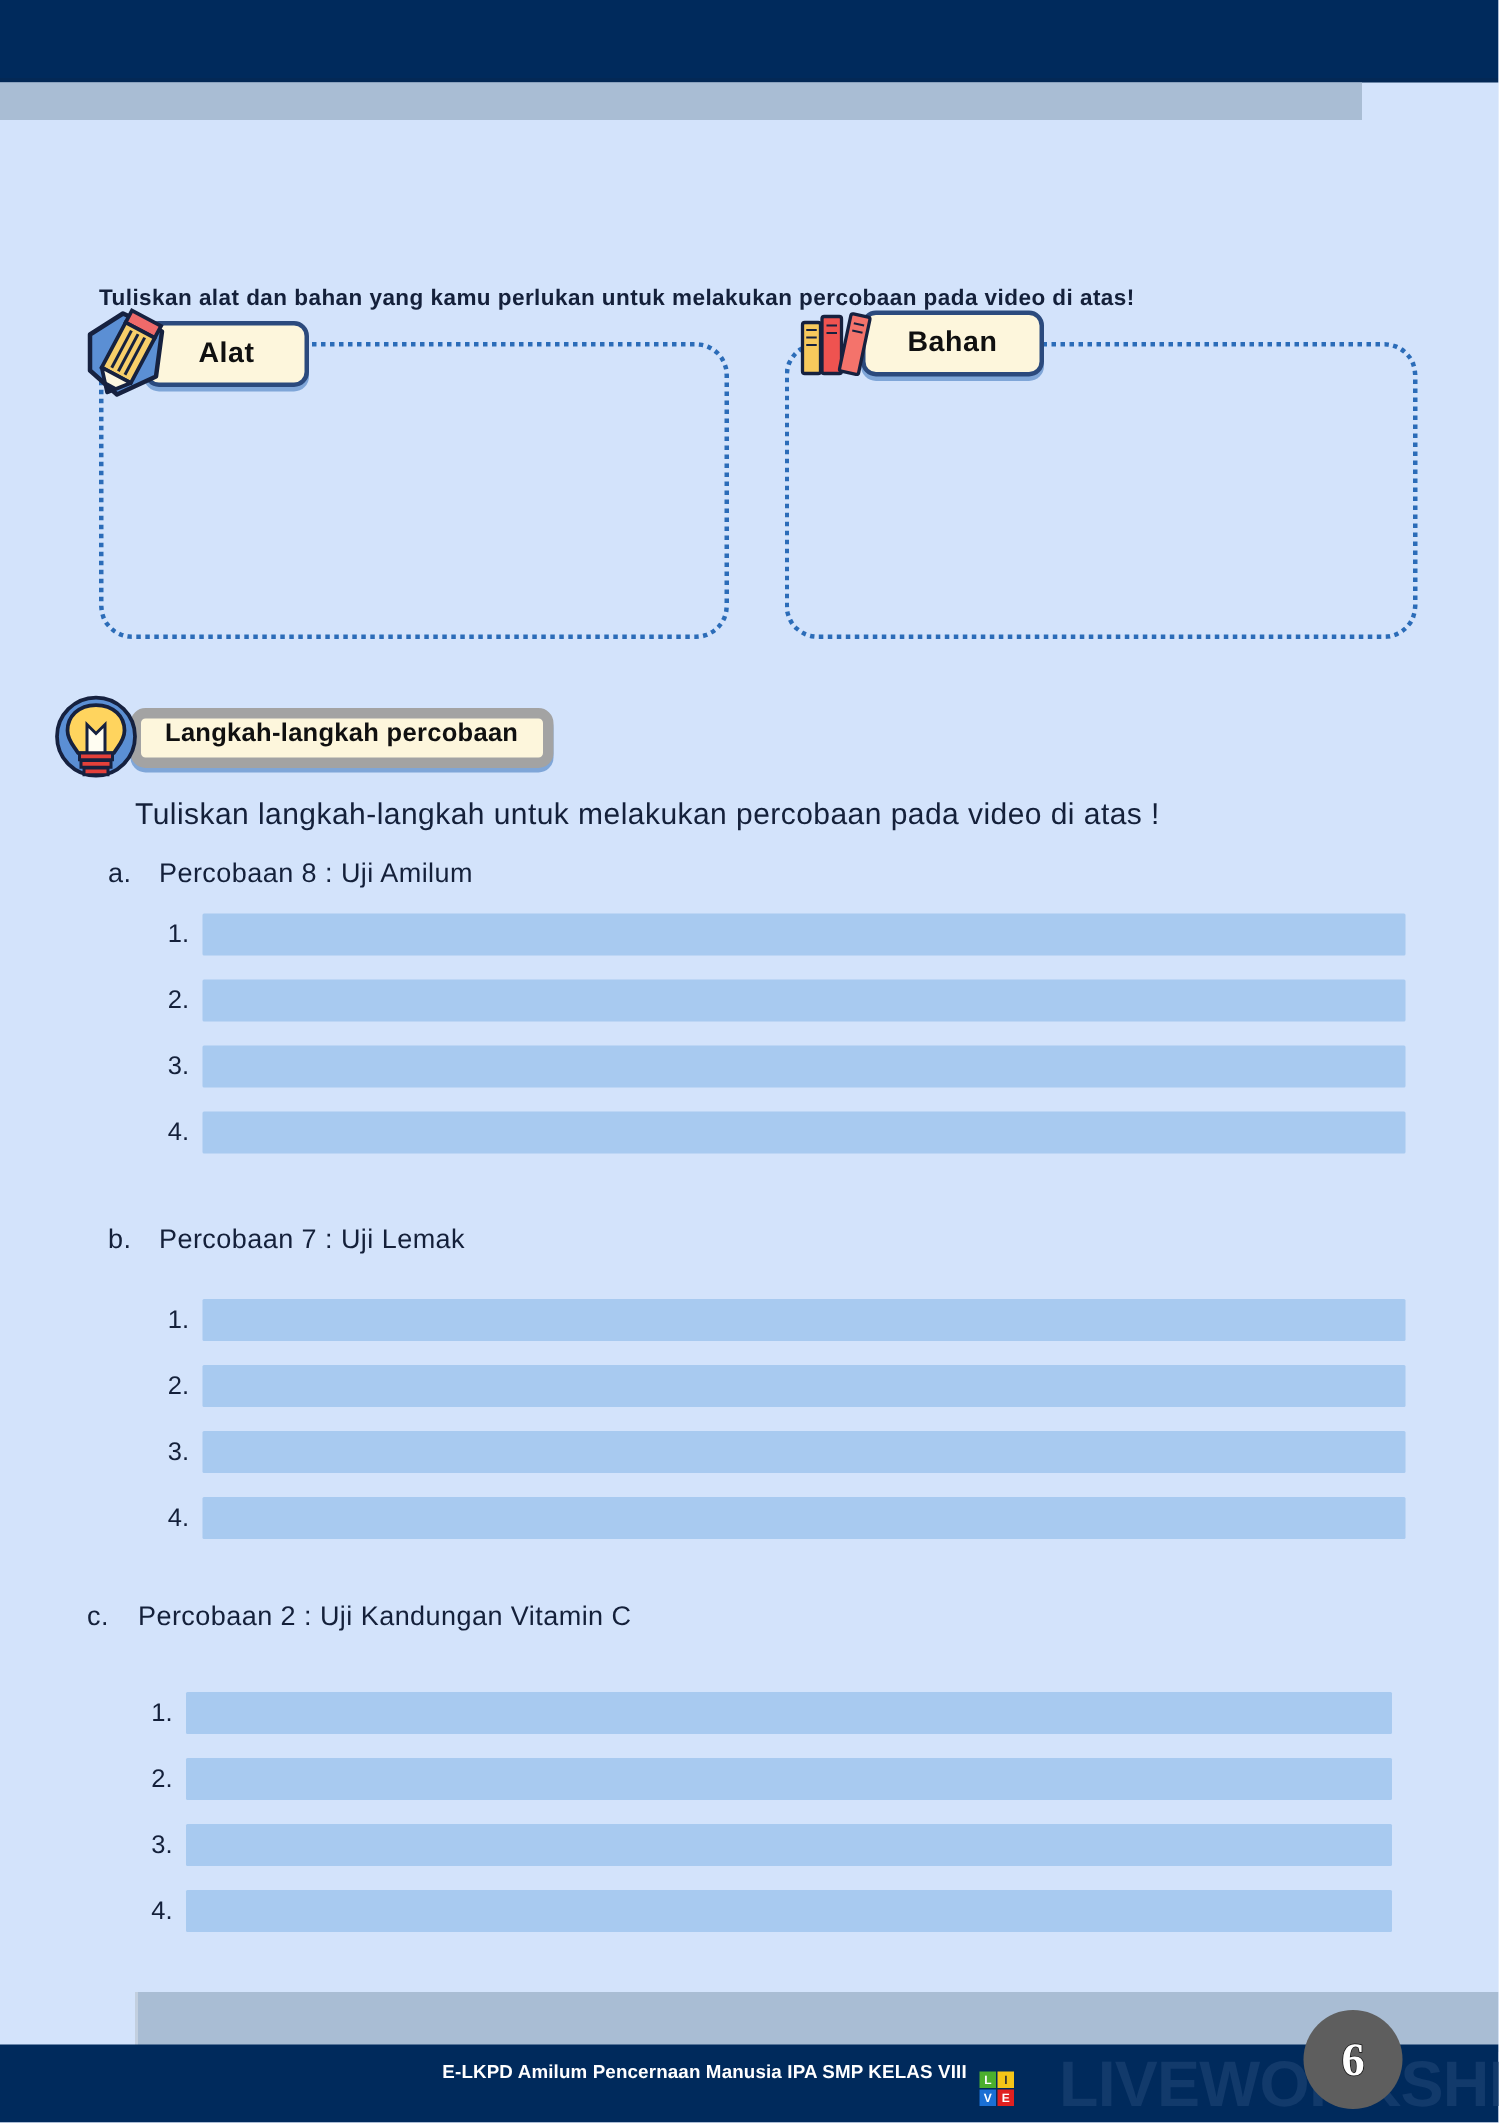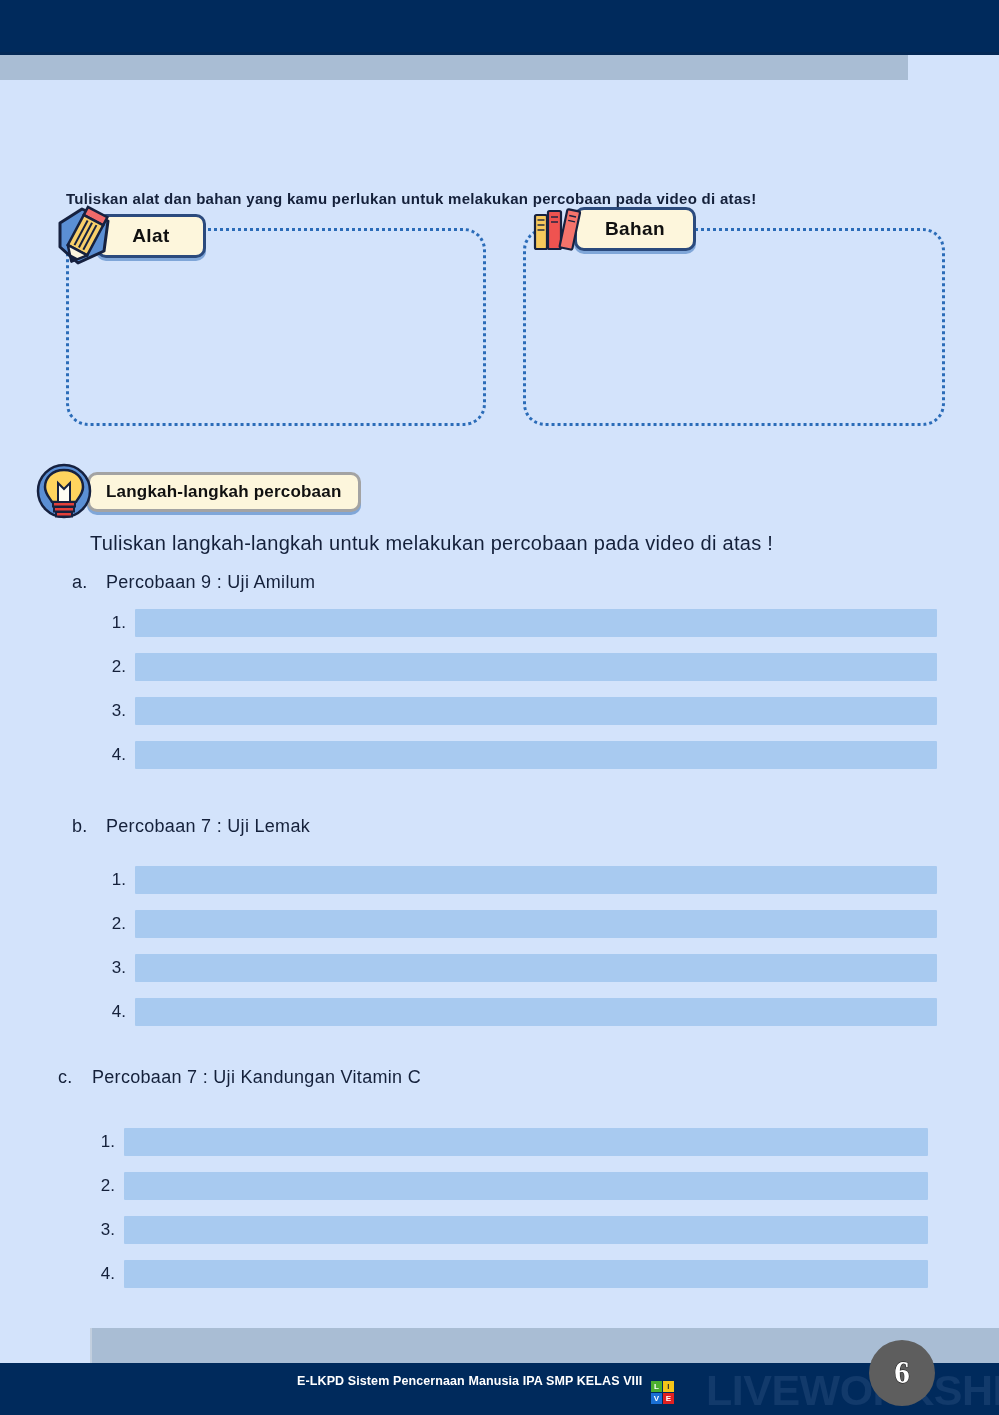--- a/index.html
+++ b/index.html
@@ -196,11 +196,11 @@
   .bulb-icon { position: relative; width: 62px; height: 58px; }
   .bulb-box {
     background: #fdf6dc;
-    border: 3px solid #a3a3a3;
+    border: 7px solid #a3a3a3;
     border-radius: 10px;
     height: 40px;
     display: flex;
-    align-items: center;
+    align-items: flex-start;
     padding: 0 16px;
     margin-left: -8px;
     box-shadow: 0 3px 0 #7fa6d8;

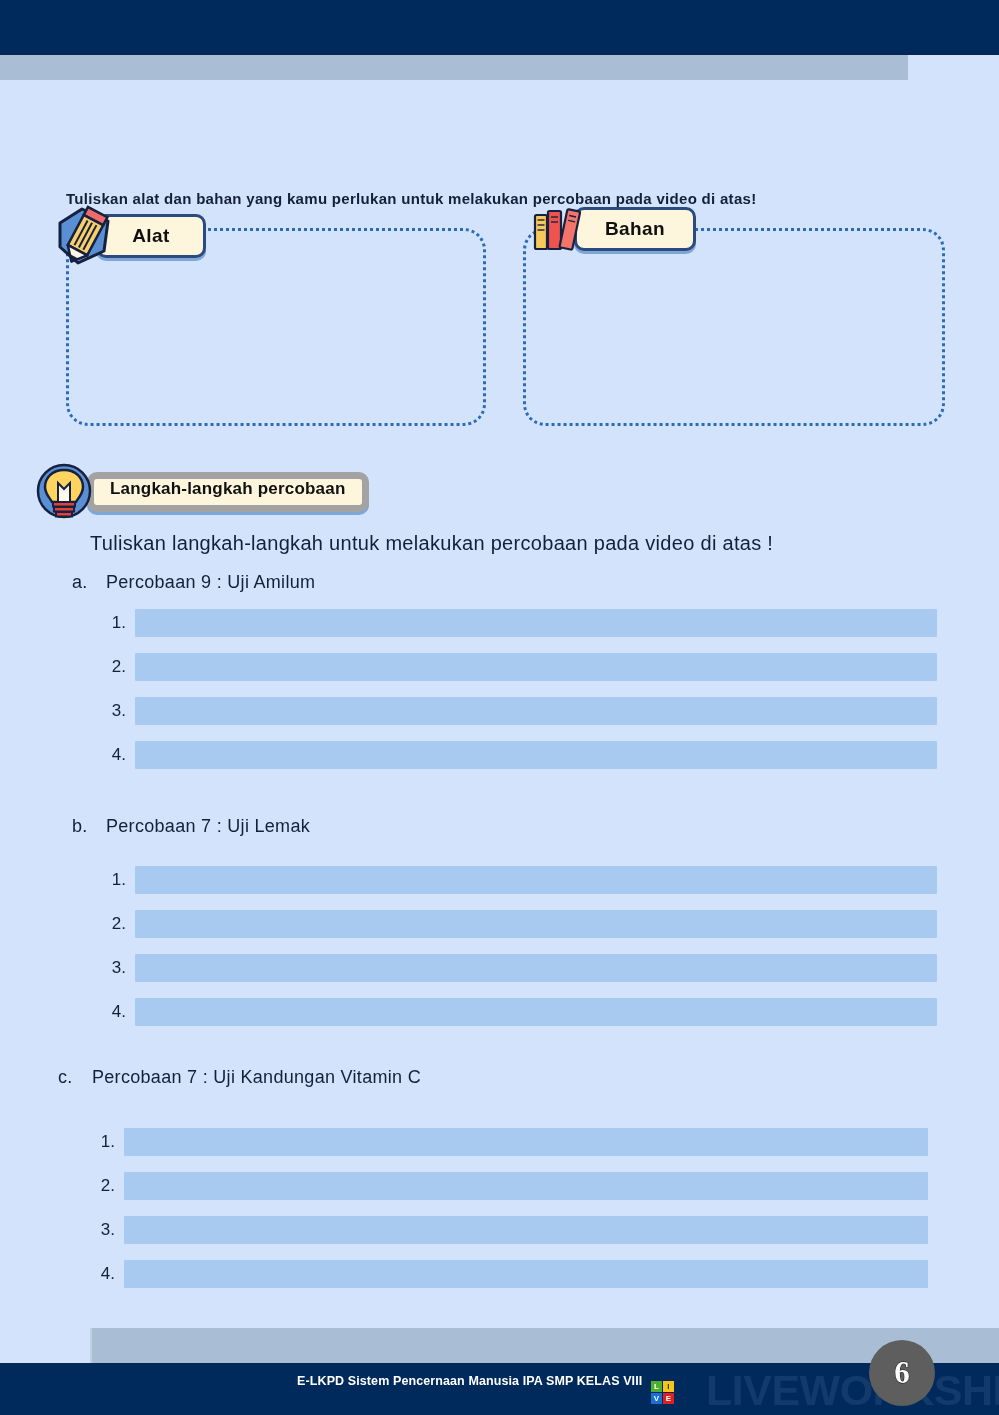--- a/index.html
+++ b/index.html
@@ -329,7 +329,7 @@
 
   <div class="section-title title-a">
     <span class="marker">a.</span>
-    <span>Percobaan 9 : Uji Amilum</span>
+    <span>Percobaan 8 : Uji Amilum</span>
   </div>
 
   <div class="answer-row" style="left:105px; top:609px;">

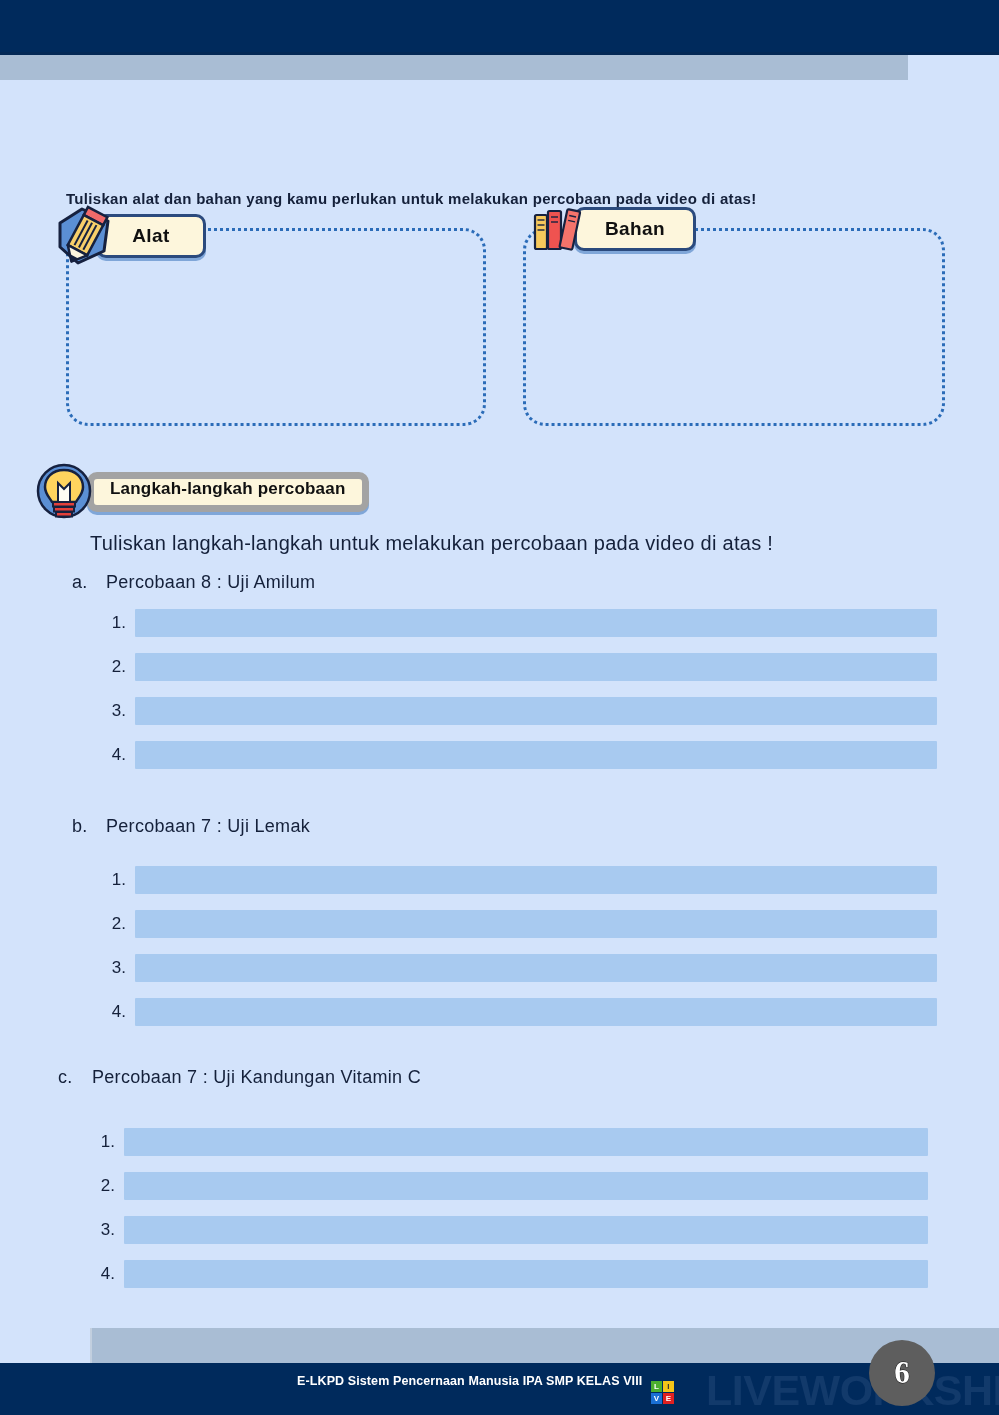--- a/index.html
+++ b/index.html
@@ -373,7 +373,7 @@
 
   <div class="section-title title-c">
     <span class="marker">c.</span>
-    <span>Percobaan 7 : Uji Kandungan Vitamin C</span>
+    <span>Percobaan 2 : Uji Kandungan Vitamin C</span>
   </div>
 
   <div class="answer-row" style="left:94px; top:1128px;">

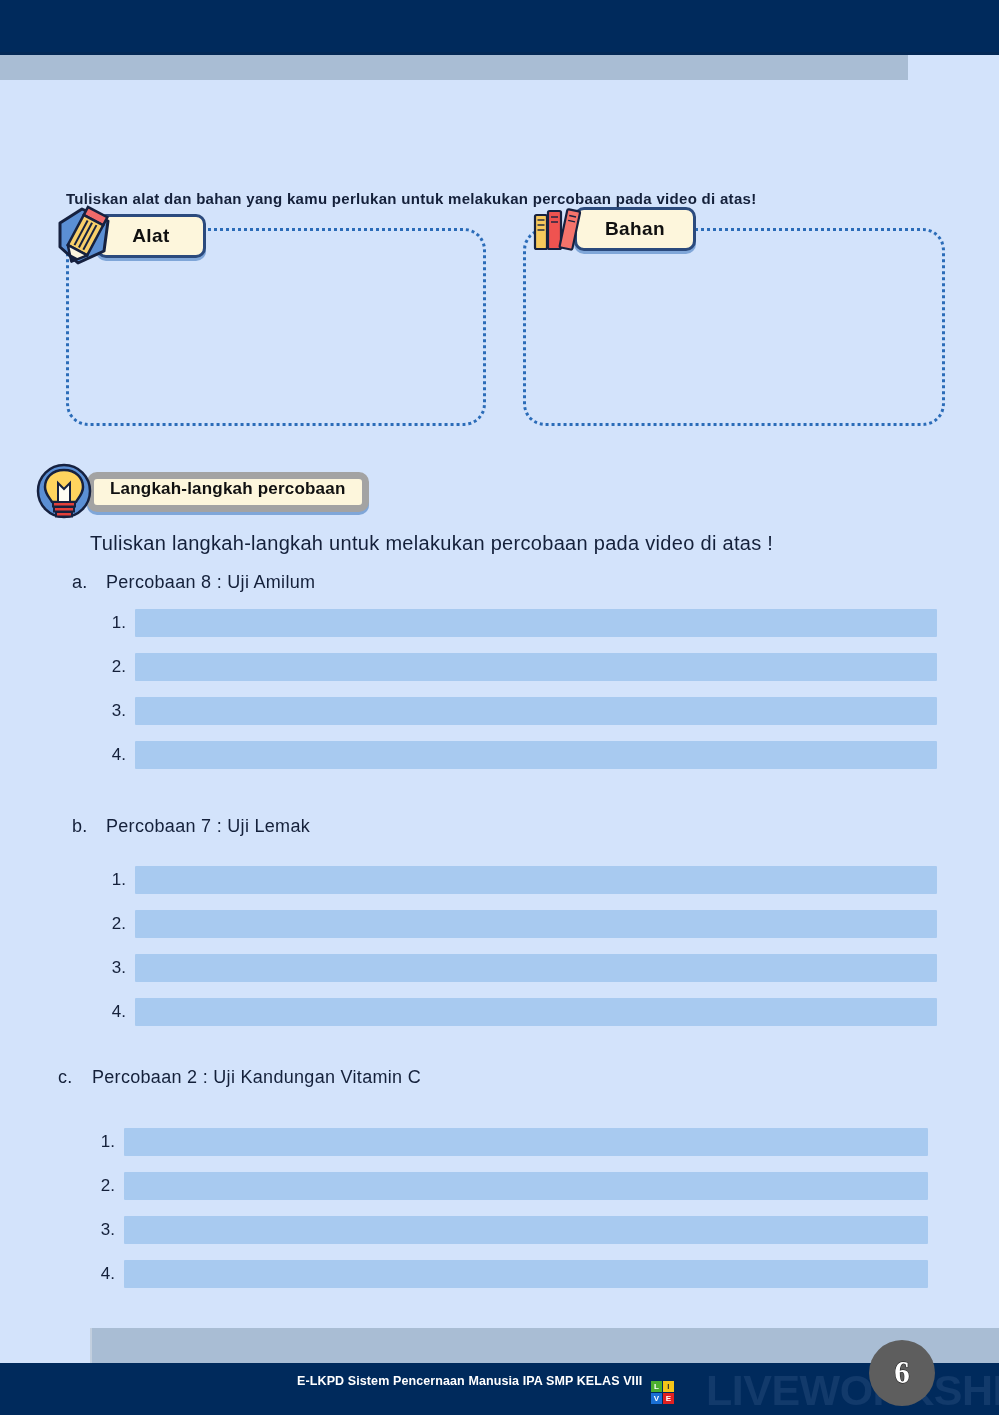--- a/index.html
+++ b/index.html
@@ -400,7 +400,7 @@
 
   <div class="footer-text">
     <span class="footer-inner">
-      <span>E-LKPD Sistem Pencernaan Manusia IPA SMP KELAS VIII</span>
+      <span>E-LKPD Amilum Pencernaan Manusia IPA SMP KELAS VIII</span>
       <span class="live-logo">
         <span class="lw-l">L</span>
         <span class="lw-i">I</span>

